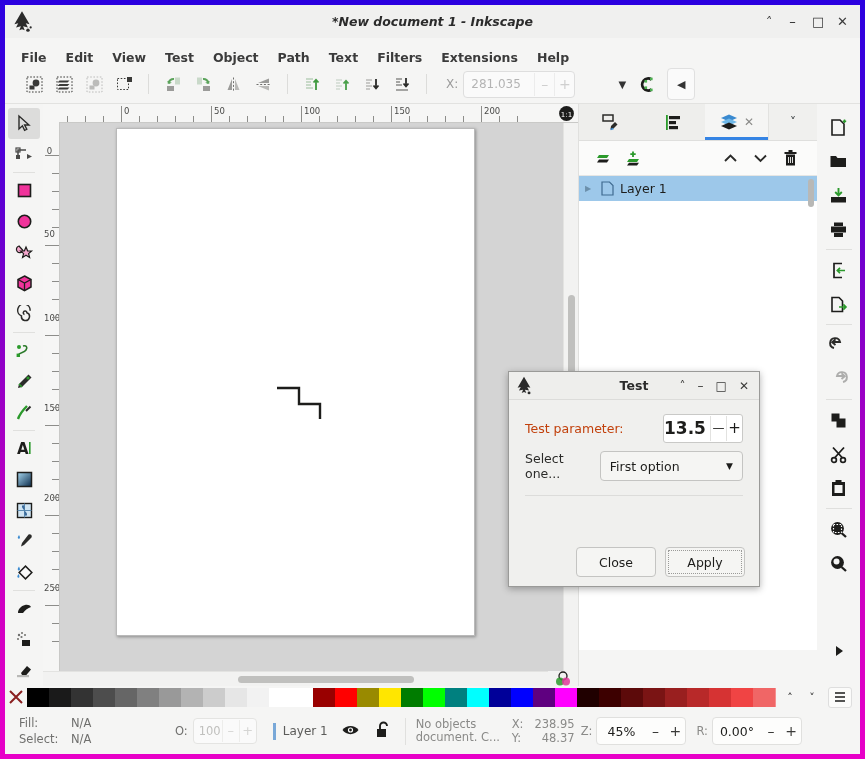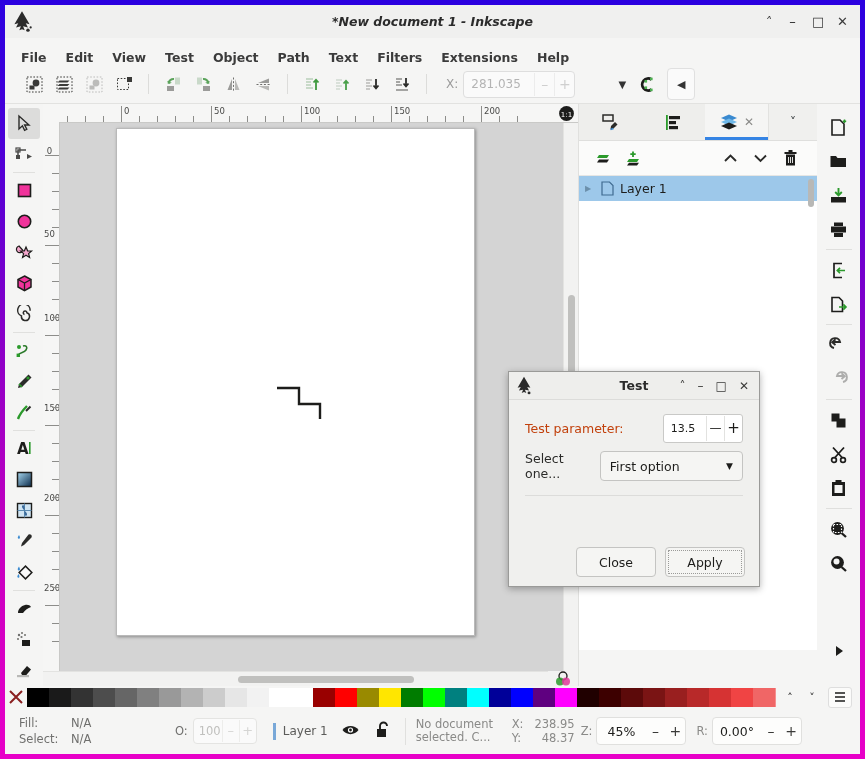--- a/index.html
+++ b/index.html
@@ -813,7 +813,7 @@
     <div style="display:flex;align-items:center;height:28px;">
       <span style="font-size:12.5px;color:#c2410c;">Test parameter:</span>
       <div style="margin-left:auto;height:27px;width:78px;background:#ffffff;border:1px solid #c9c9c7;border-radius:3px;display:flex;align-items:center;">
-        <span style="flex:1;text-align:center;padding-right:4px;font-size:11px;color:#1d1d1b;">13.5</span>
+        <span style="flex:1;text-align:center;padding-right:4px;font-size:17px;color:#1d1d1b;font-weight:bold;">13.5</span>
         <span style="width:17px;text-align:center;font-size:12px;color:#1d1d1b;border-left:1px solid #e2e2e0;height:25px;line-height:25px;">—</span>
         <span style="width:17px;text-align:center;font-size:15px;color:#1d1d1b;border-left:1px solid #e2e2e0;height:25px;line-height:24px;">+</span>
       </div>

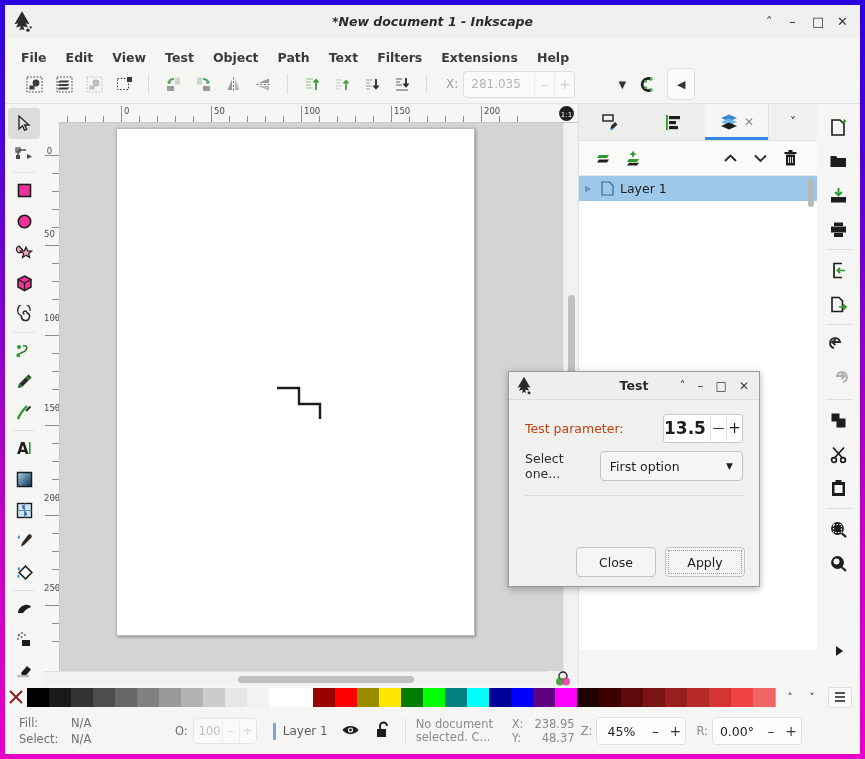--- a/index.html
+++ b/index.html
@@ -761,7 +761,7 @@
       </span>
     </div>
 
-    <div class="sel-msg">No document selected. C...</div>
+    <div class="sel-msg">No objects document. C...</div>
 
     <div class="coords">
       <div class="crow">

